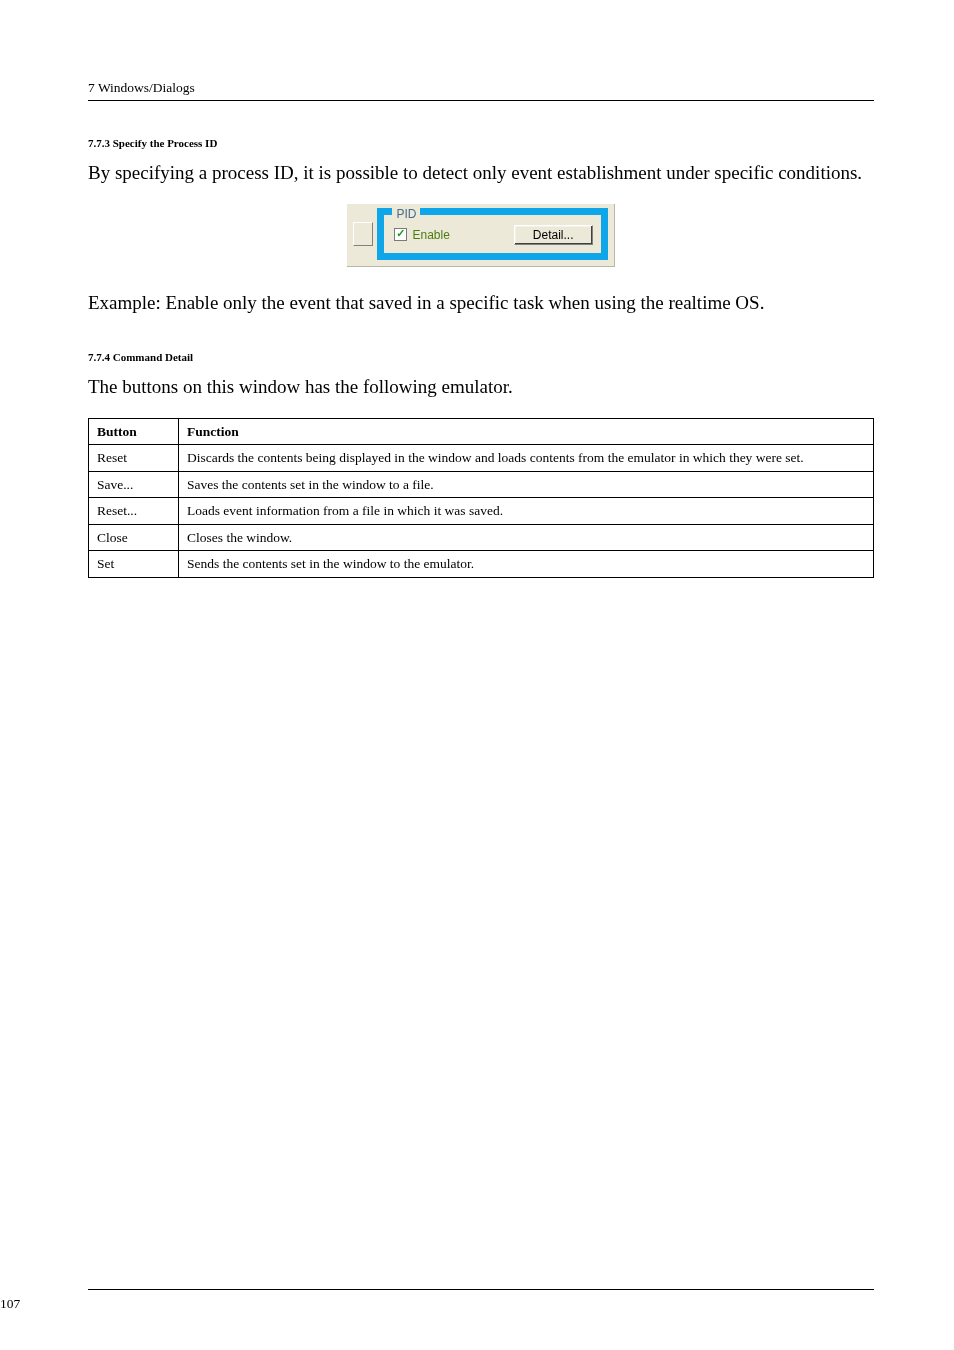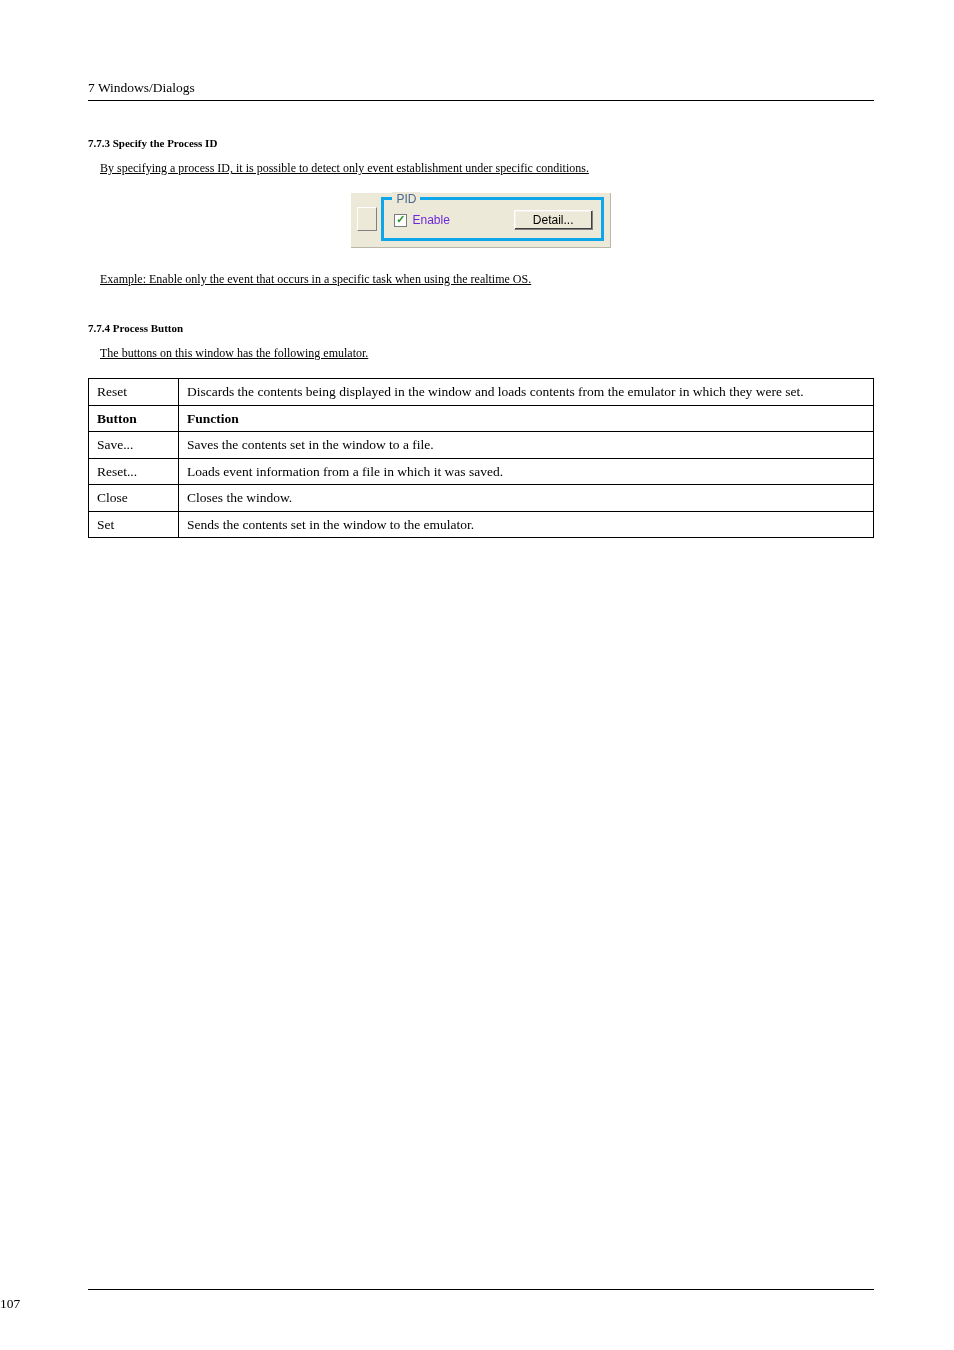--- a/index.html
+++ b/index.html
@@ -36,10 +36,9 @@
     margin: 0 0 10px 0;
   }
   .body-text {
-    font-size: 12px;
+    font-size: 19px;
     line-height: 1.5;
-    margin: 0 0 16px 12px;
-    text-decoration: underline;
+    margin: 0 0 16px 0;
   }
   .fig-wrap {
     text-align: center;

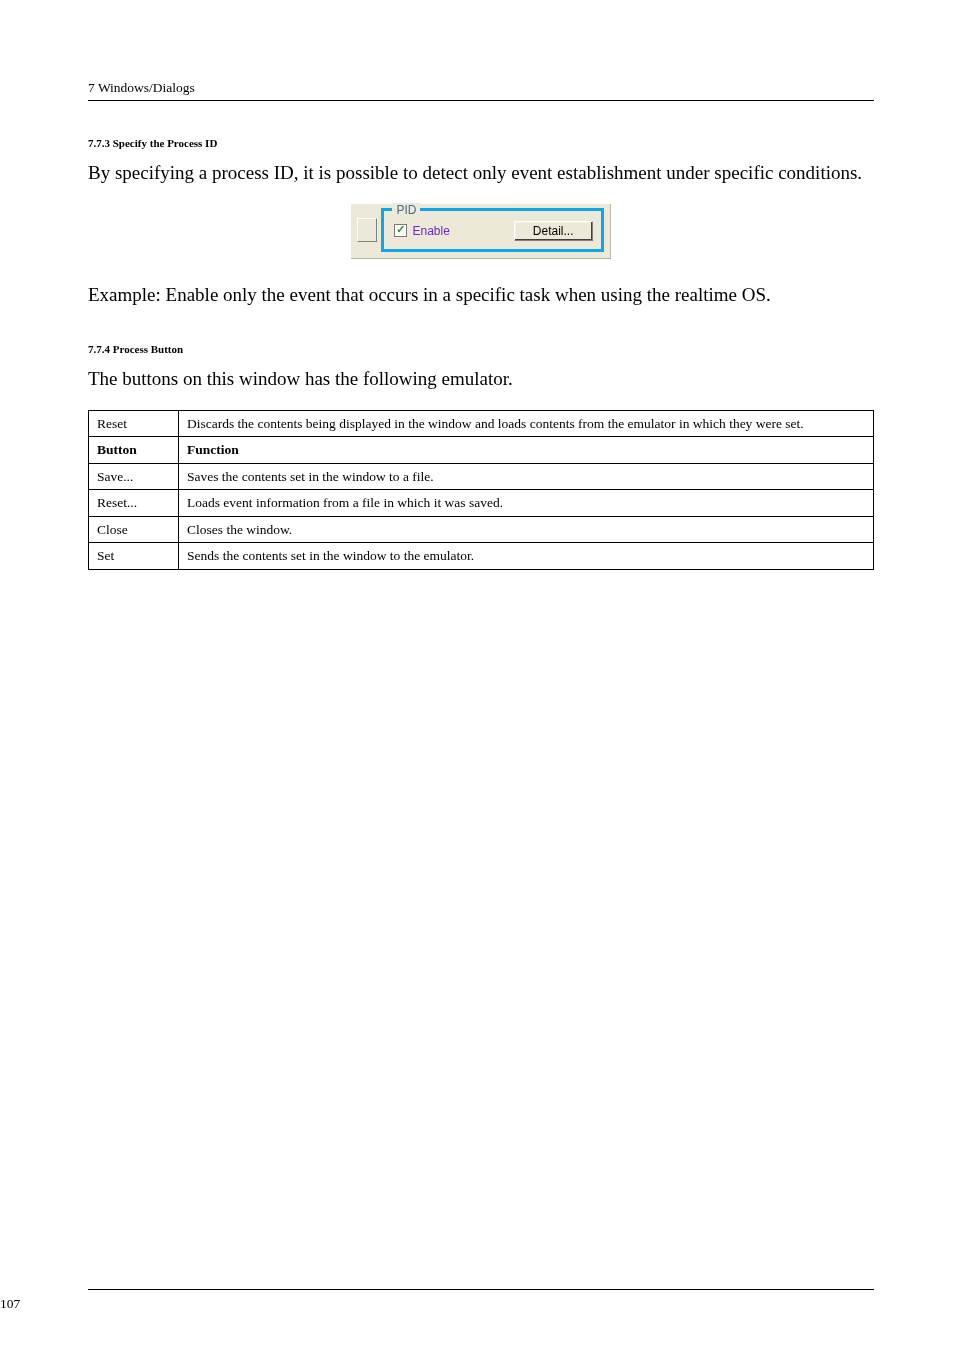--- a/index.html
+++ b/index.html
@@ -70,7 +70,7 @@
     display: inline-block;
   }
   .gui-fieldset {
-    border: 3px solid #0ea5e9;
+    border: 7px solid #0ea5e9;
     padding: 10px 8px 8px 10px;
     margin: 0;
     position: relative;

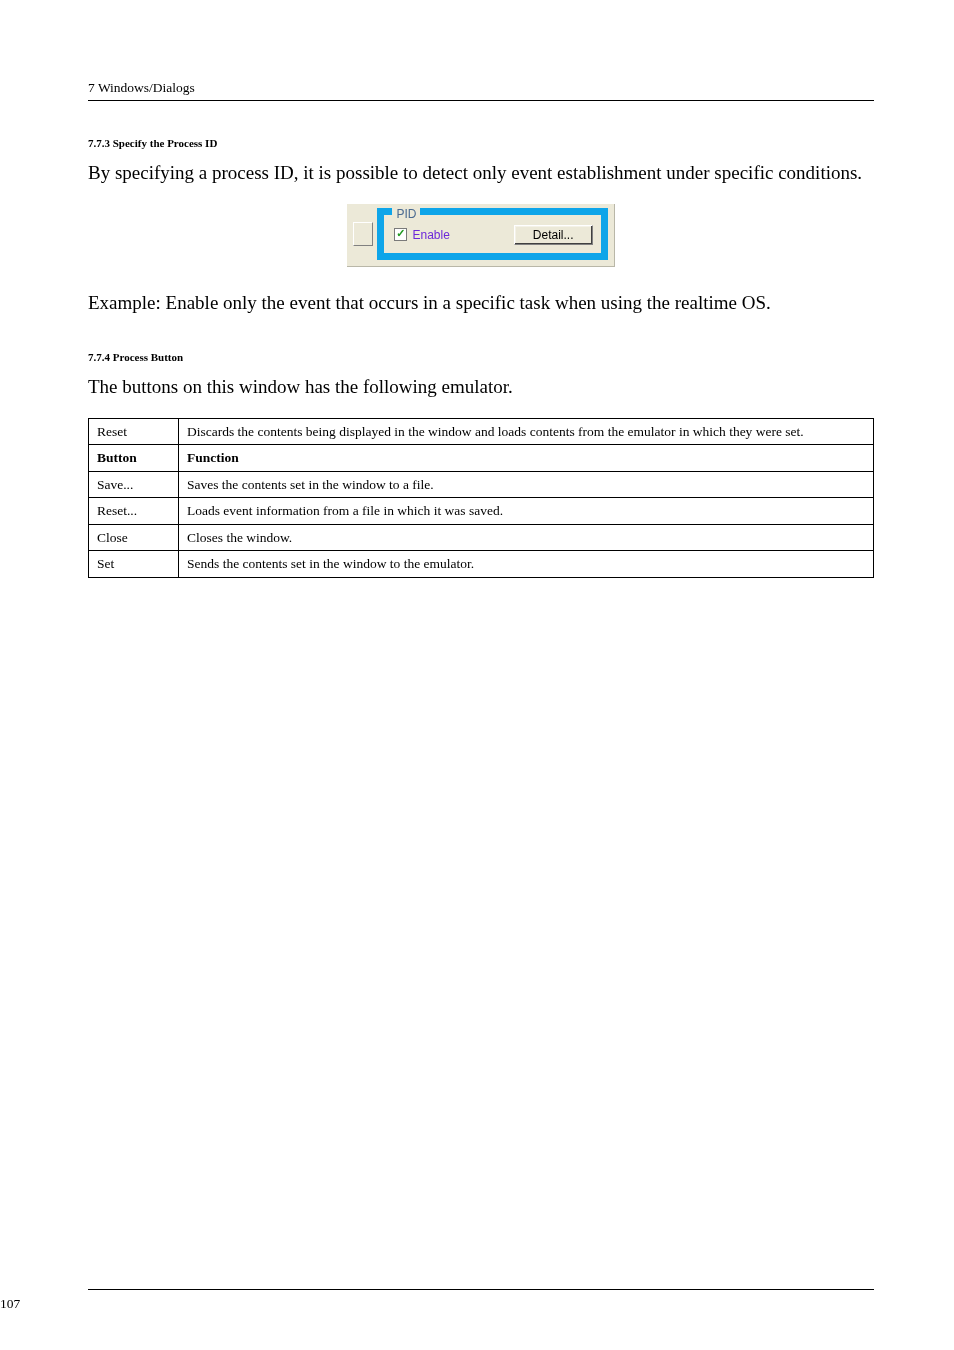--- a/index.html
+++ b/index.html
@@ -112,7 +112,7 @@
   }
   .gui-cblabel {
     margin-right: 64px;
-    color: #6d28d9;
+    color: #4d7c0f;
   }
   .gui-btn {
     background: #ece9d8;

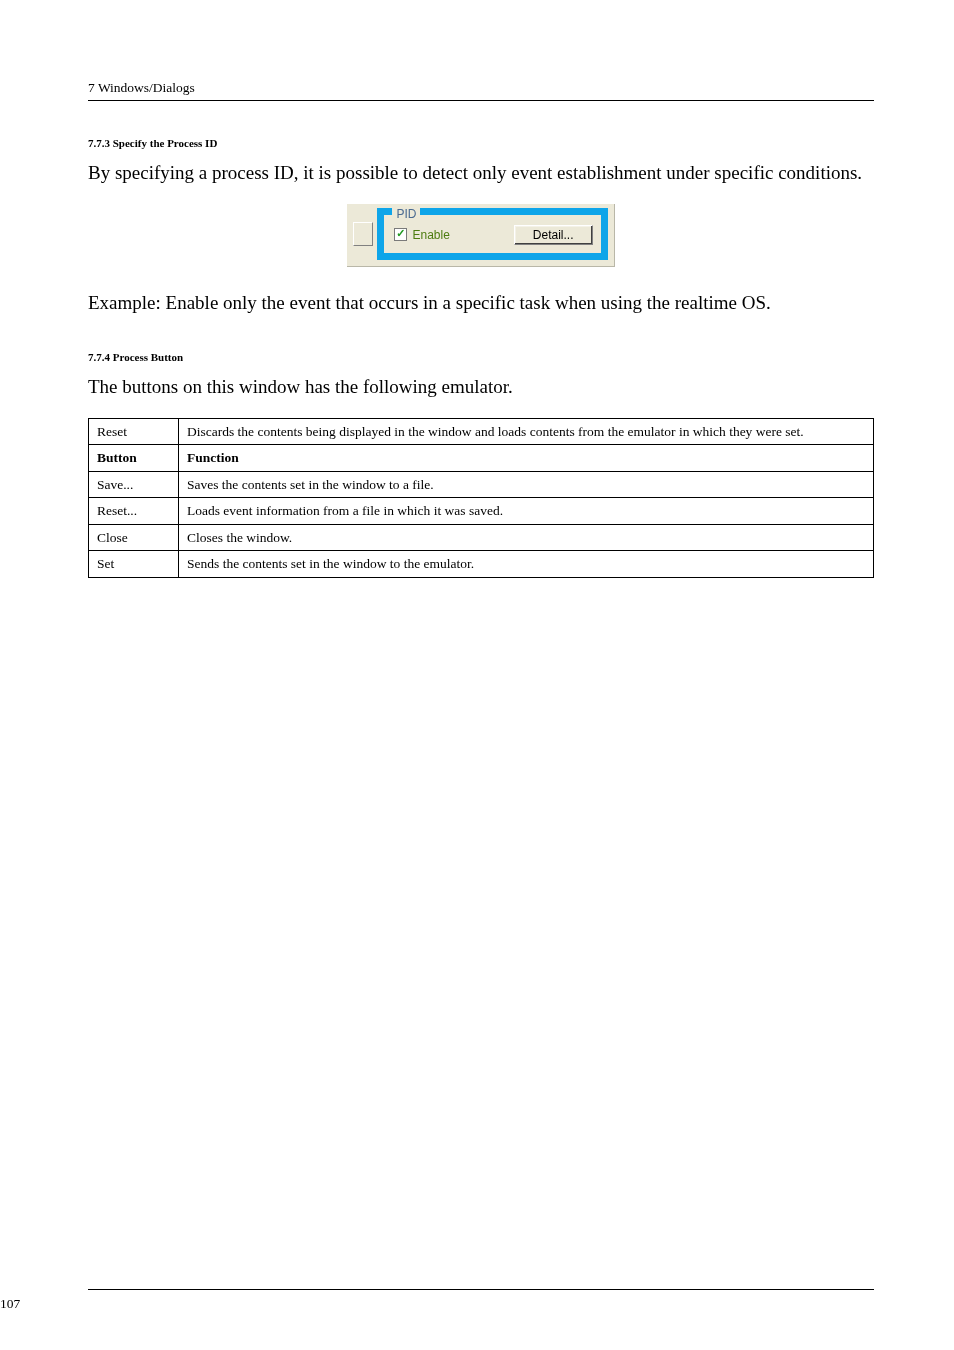--- a/index.html
+++ b/index.html
@@ -185,7 +185,7 @@
     </div>
   </div>
 
-  <p class="body-text">Example: Enable only the event that occurs in a specific task when using the realtime OS.</p>
+  <p class="body-text">Example: Enable only the event that saved in a specific task when using the realtime OS.</p>
 
   <div style="height:18px"></div>
 

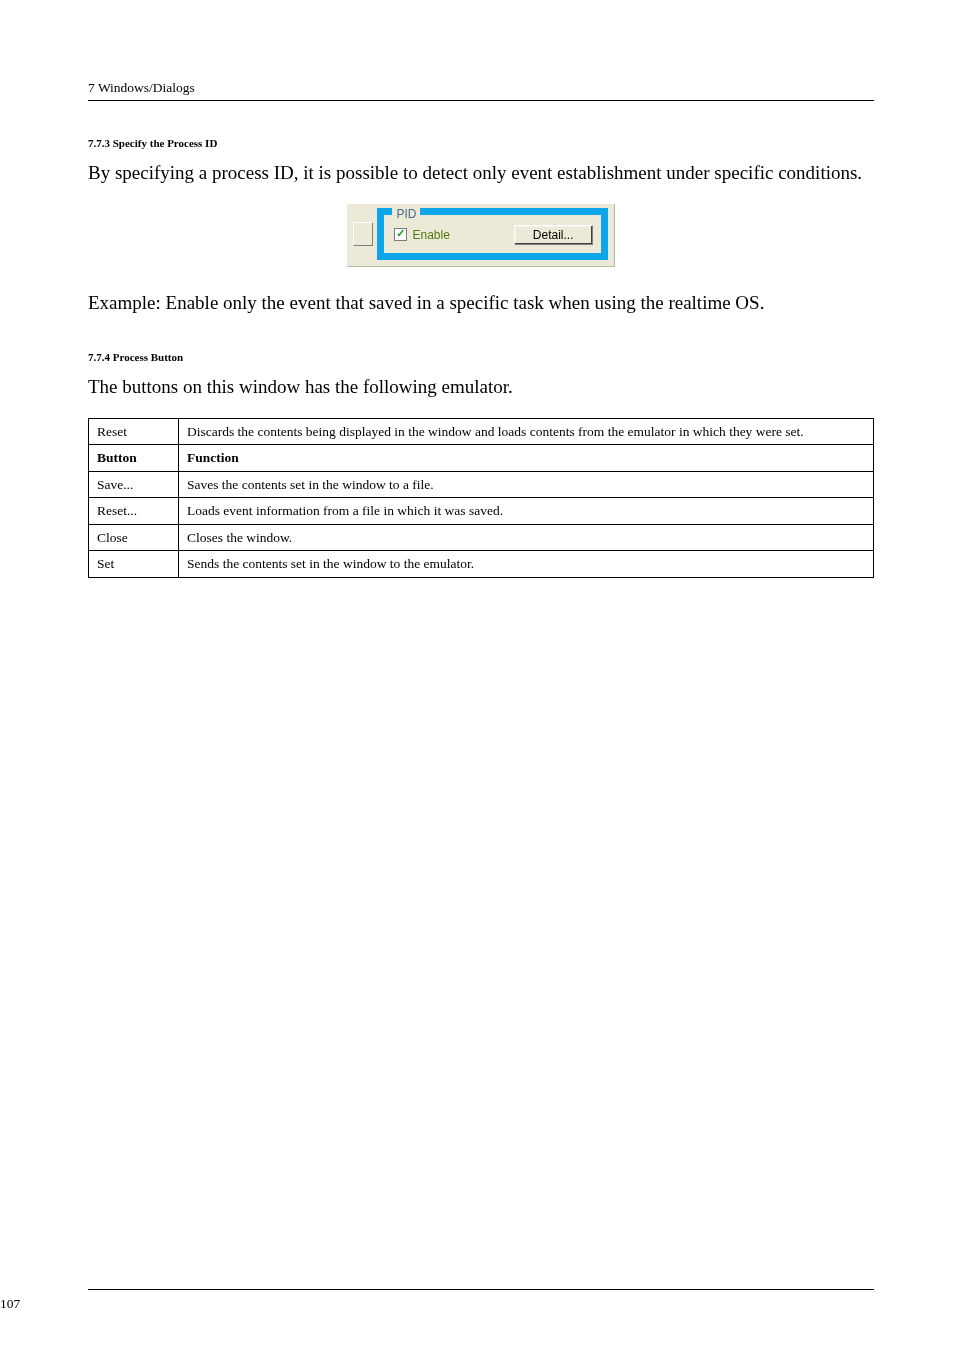--- a/index.html
+++ b/index.html
@@ -189,7 +189,7 @@
 
   <div style="height:18px"></div>
 
-  <h2 class="section-heading">7.7.4 Process Button</h2>
+  <h2 class="section-heading">7.7.4 Command Detail</h2>
   <p class="body-text">The buttons on this window has the following emulator.</p>
 
   <table class="btntable">

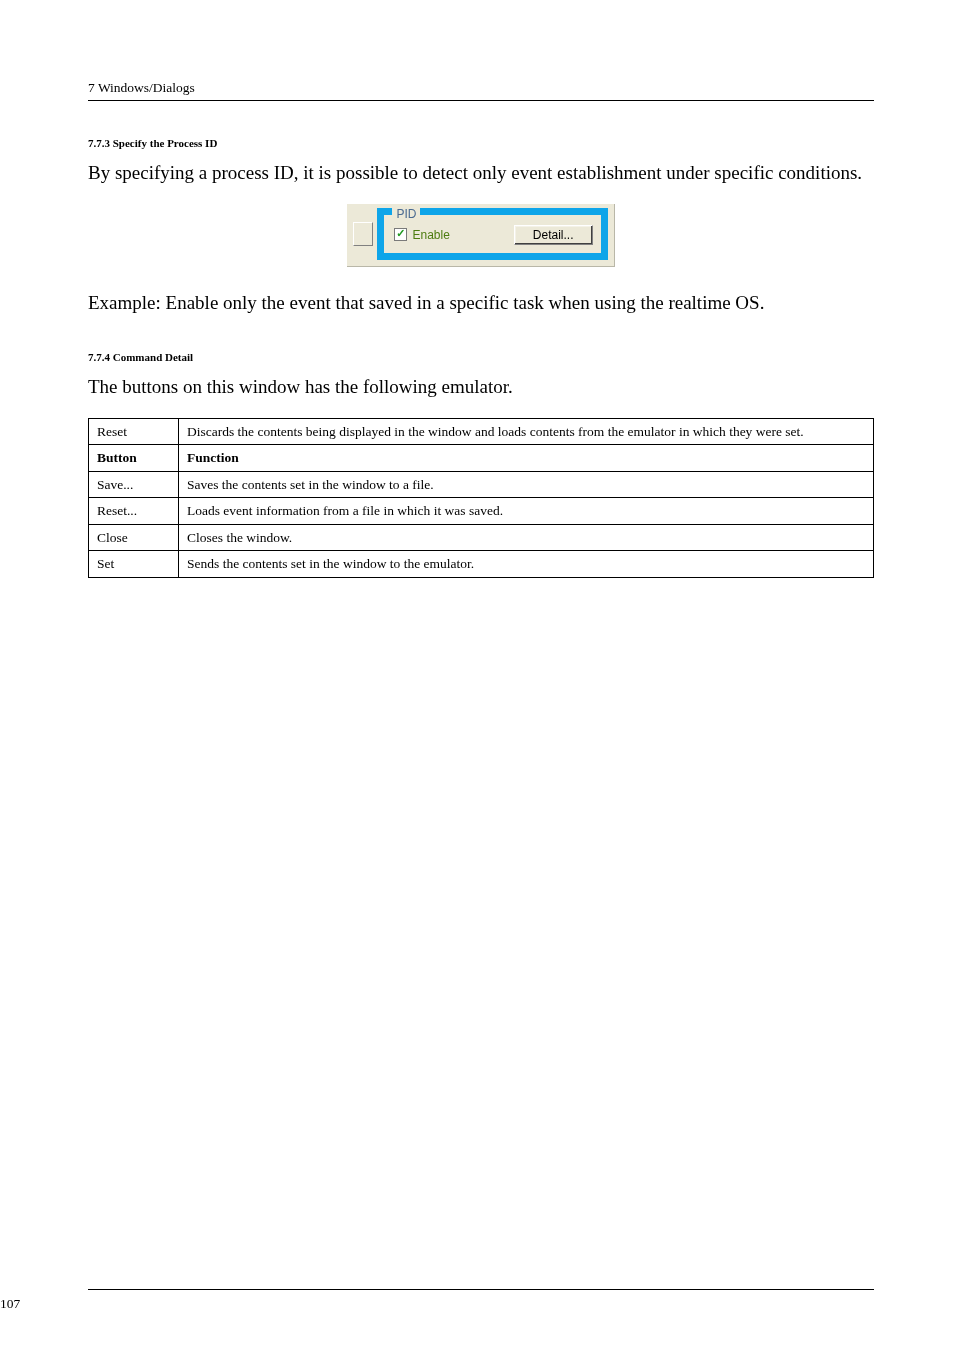--- a/index.html
+++ b/index.html
@@ -195,12 +195,12 @@
   <table class="btntable">
     <tbody>
         <tr>
+      <th style="width:75px">Button</th>
+      <th>Function</th>
+    </tr>
+    <tr>
       <td>Reset</td>
       <td class="justify">Discards the contents being displayed in the window and loads contents from the emulator in which they were set.</td>
-    </tr>
-    <tr>
-      <th style="width:75px">Button</th>
-      <th>Function</th>
     </tr>
     <tr>
       <td>Save...</td>

